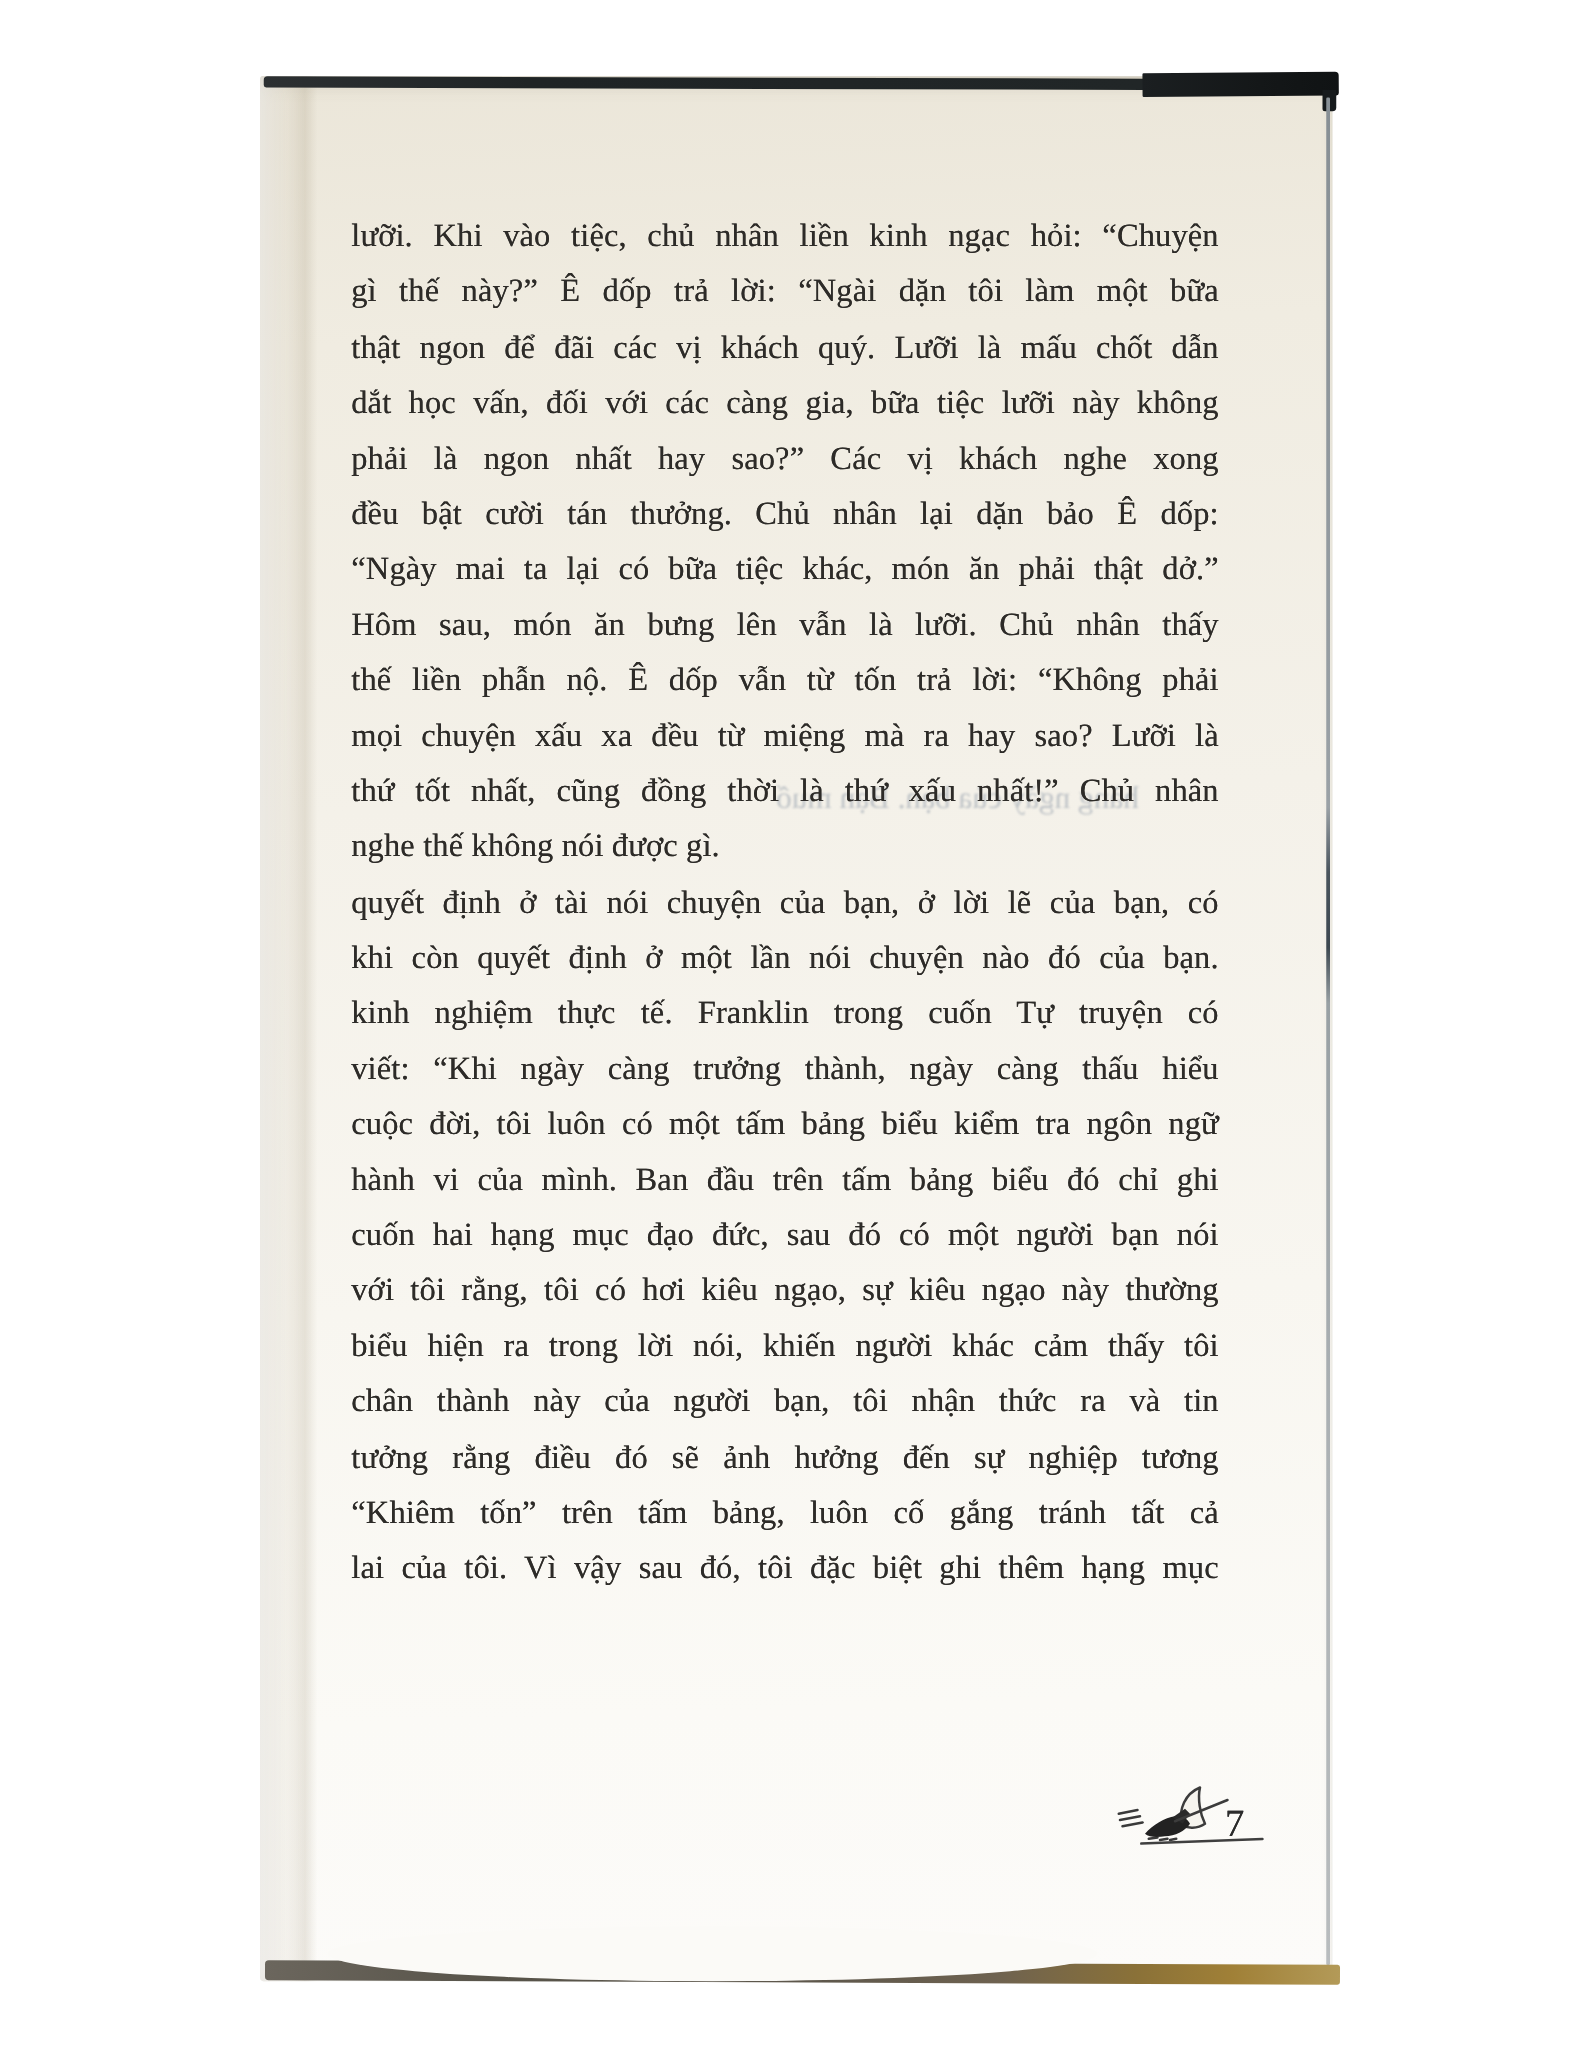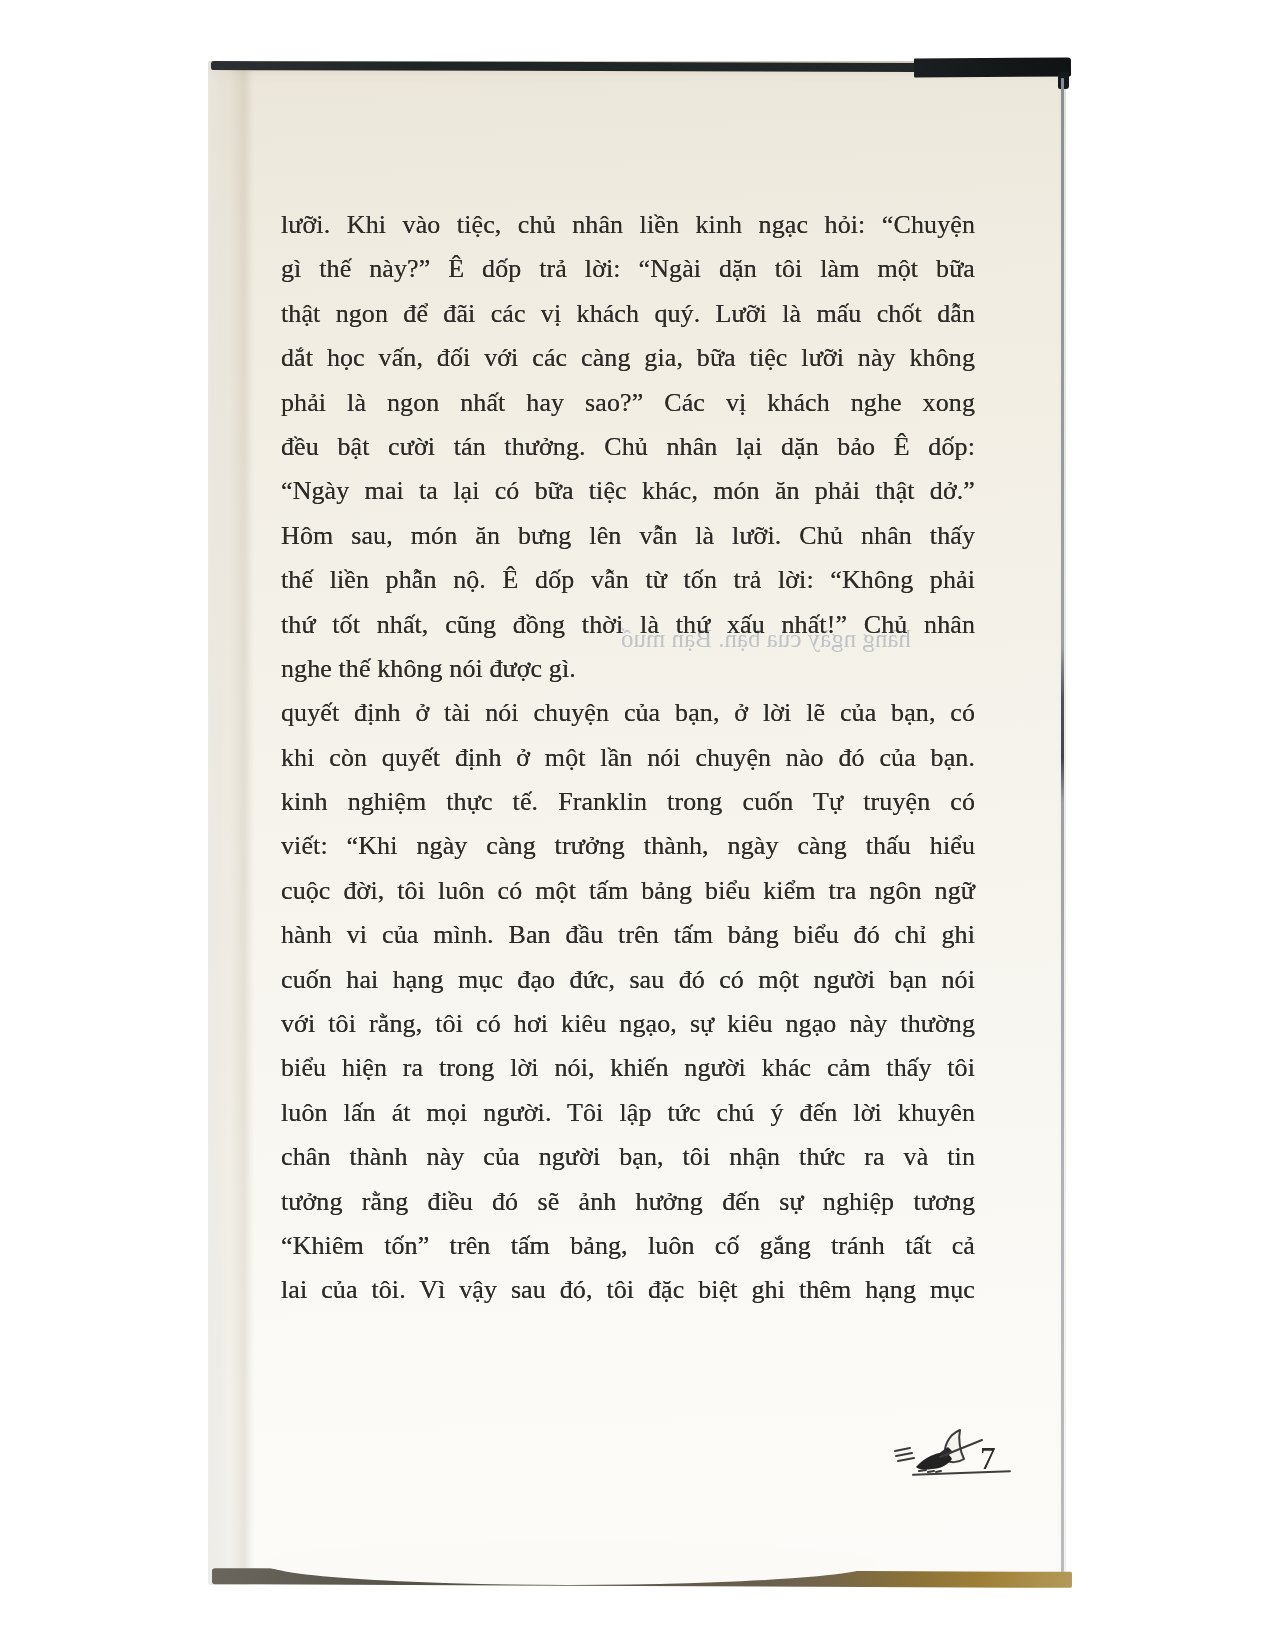--- a/index.html
+++ b/index.html
@@ -98,7 +98,6 @@
     font-size: 26px;
     letter-spacing: 0.1px;
     text-shadow: 0 0 0.45px rgba(45,43,40,0.85);
-    margin-top: 36px;
   }
   .line {
     height: 44.4px;

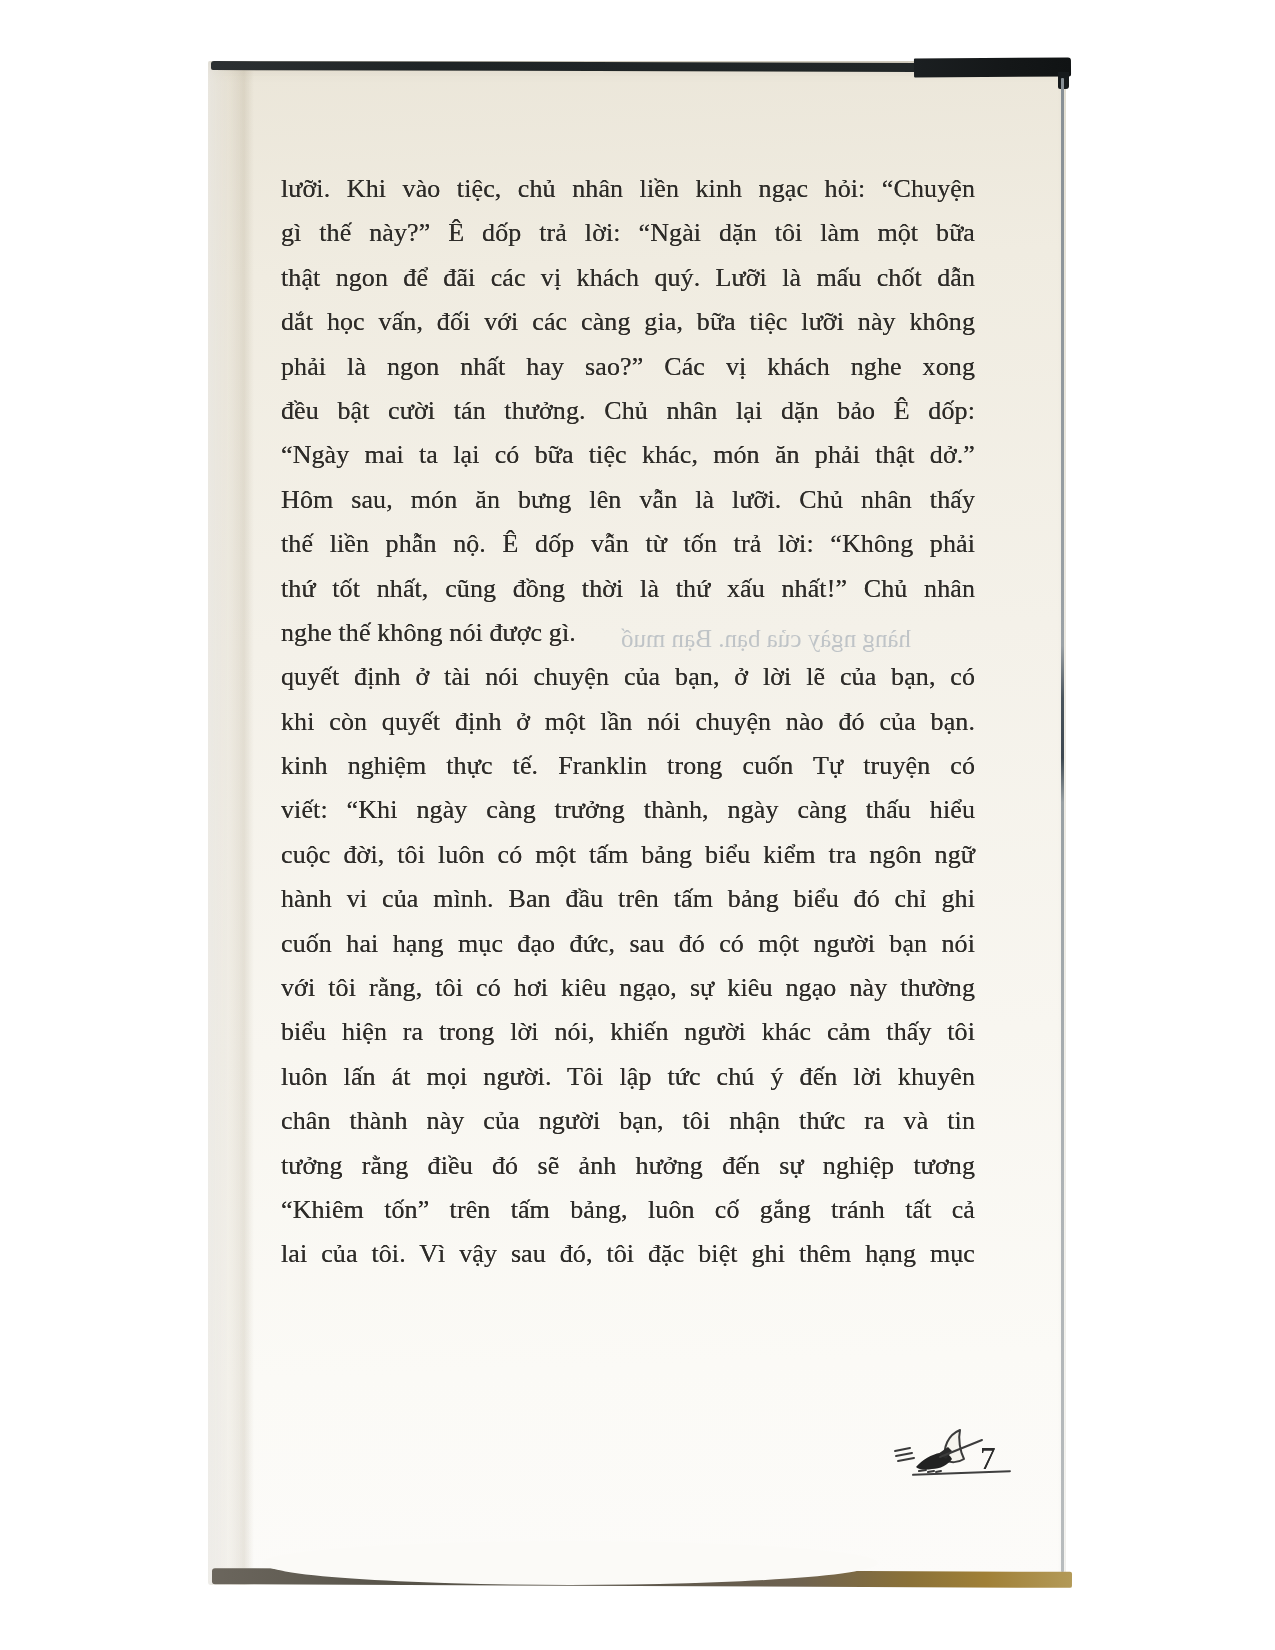--- a/index.html
+++ b/index.html
@@ -171,6 +171,7 @@
     <div class="line">“Ngày mai ta lại có bữa tiệc khác, món ăn phải thật dở.”</div>
     <div class="line">Hôm sau, món ăn bưng lên vẫn là lưỡi. Chủ nhân thấy</div>
     <div class="line">thế liền phẫn nộ. Ê dốp vẫn từ tốn trả lời: “Không phải</div>
+    <div class="line">mọi chuyện xấu xa đều từ miệng mà ra hay sao? Lưỡi là</div>
     <div class="line">thứ tốt nhất, cũng đồng thời là thứ xấu nhất!” Chủ nhân</div>
     <div class="line line-last">nghe thế không nói được gì.</div>
     <div class="line">quyết định ở tài nói chuyện của bạn, ở lời lẽ của bạn, có</div>

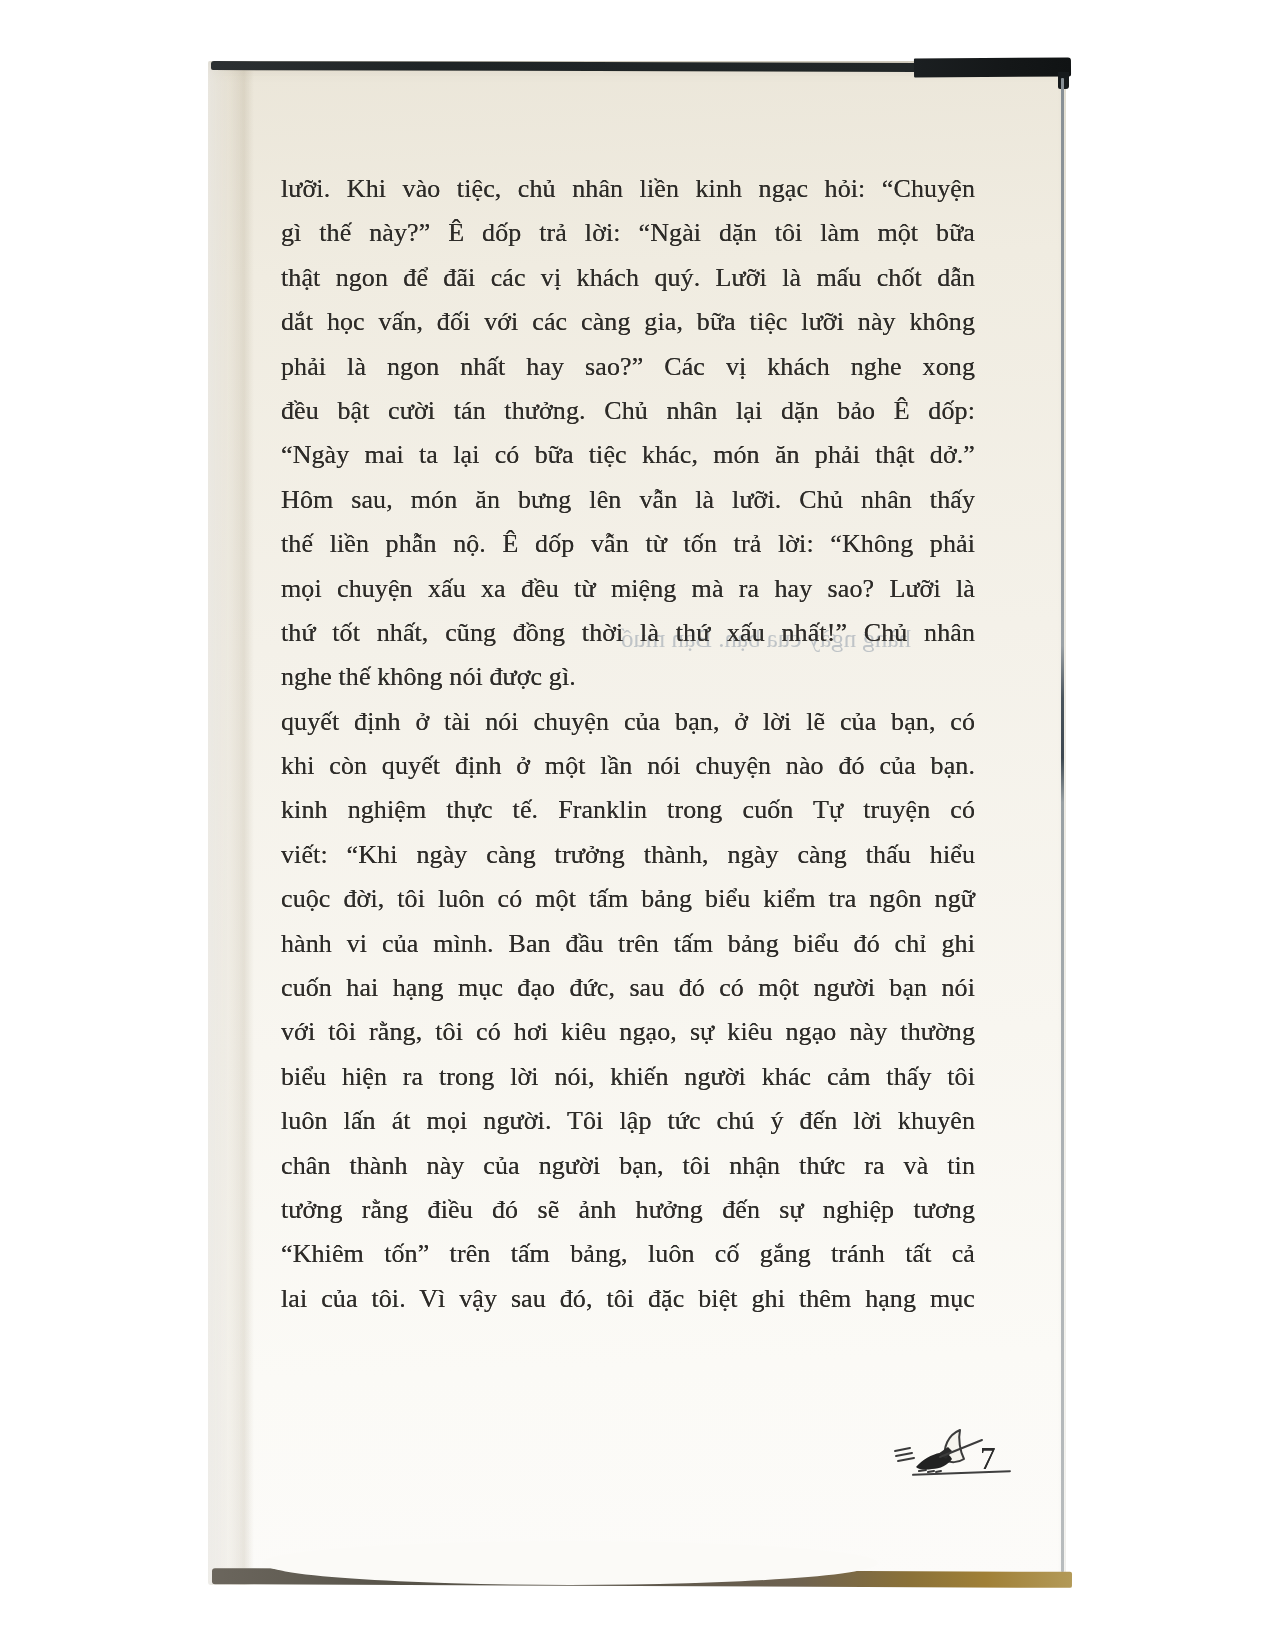--- a/index.html
+++ b/index.html
@@ -183,7 +183,6 @@
     <div class="line">cuốn hai hạng mục đạo đức, sau đó có một người bạn nói</div>
     <div class="line">với tôi rằng, tôi có hơi kiêu ngạo, sự kiêu ngạo này thường</div>
     <div class="line">biểu hiện ra trong lời nói, khiến người khác cảm thấy tôi</div>
-    <div class="line">luôn lấn át mọi người. Tôi lập tức chú ý đến lời khuyên</div>
     <div class="line">chân thành này của người bạn, tôi nhận thức ra và tin</div>
     <div class="line">tưởng rằng điều đó sẽ ảnh hưởng đến sự nghiệp tương</div>
     <div class="line">“Khiêm tốn” trên tấm bảng, luôn cố gắng tránh tất cả</div>

